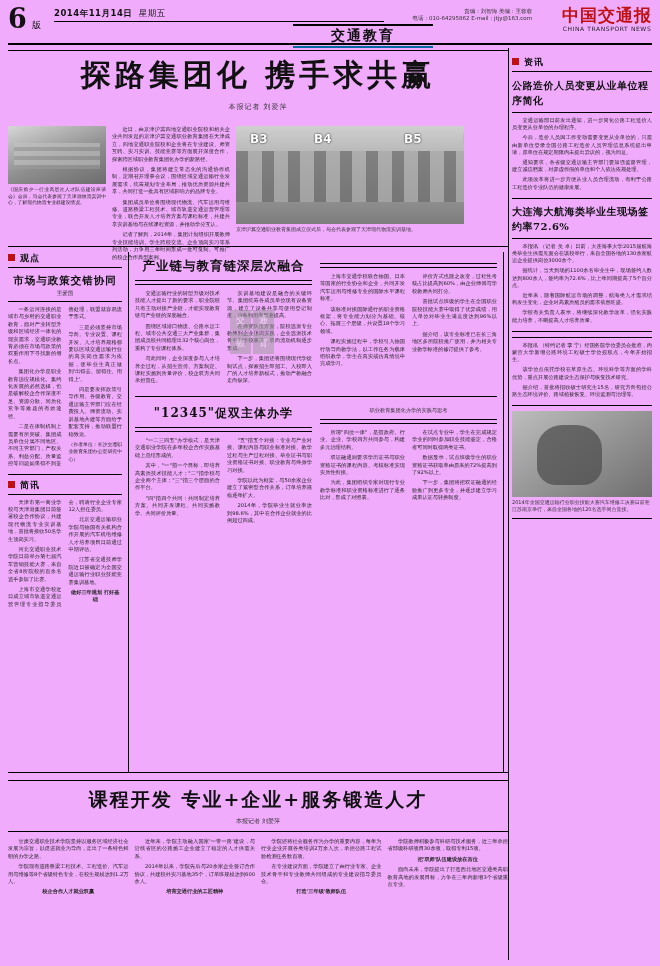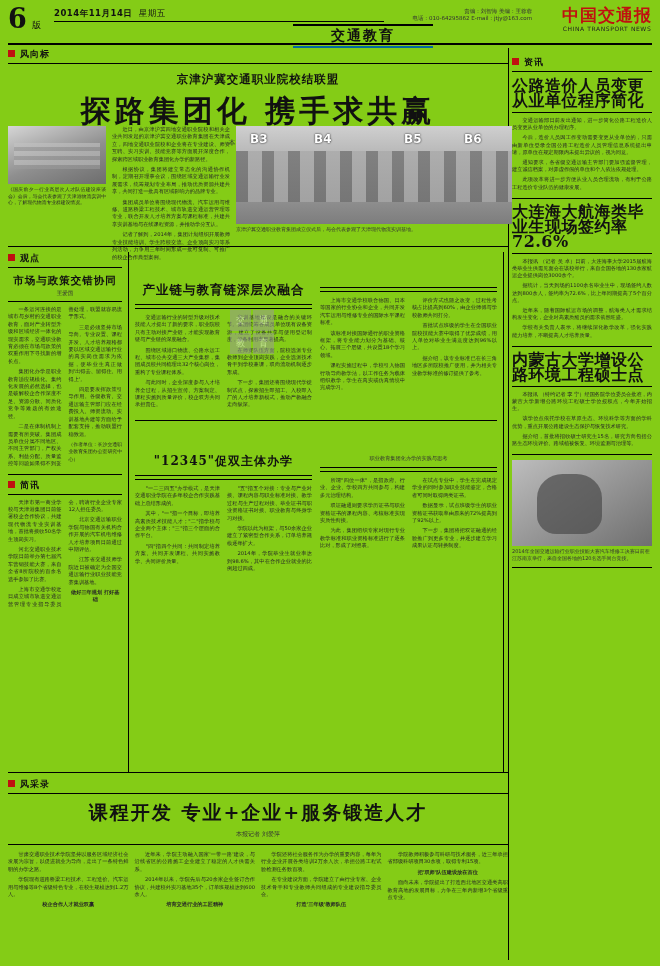--- a/index.html
+++ b/index.html
@@ -10,7 +10,7 @@
     color:#111;
     overflow:hidden;
   }
-  .page{position:relative;width:660px;height:966px;background:#84cc16;}
+  .page{position:relative;width:660px;height:966px;background:#f0abfc;}
 
   
   .masthead{position:absolute;left:8px;top:6px;width:644px;height:36px;}

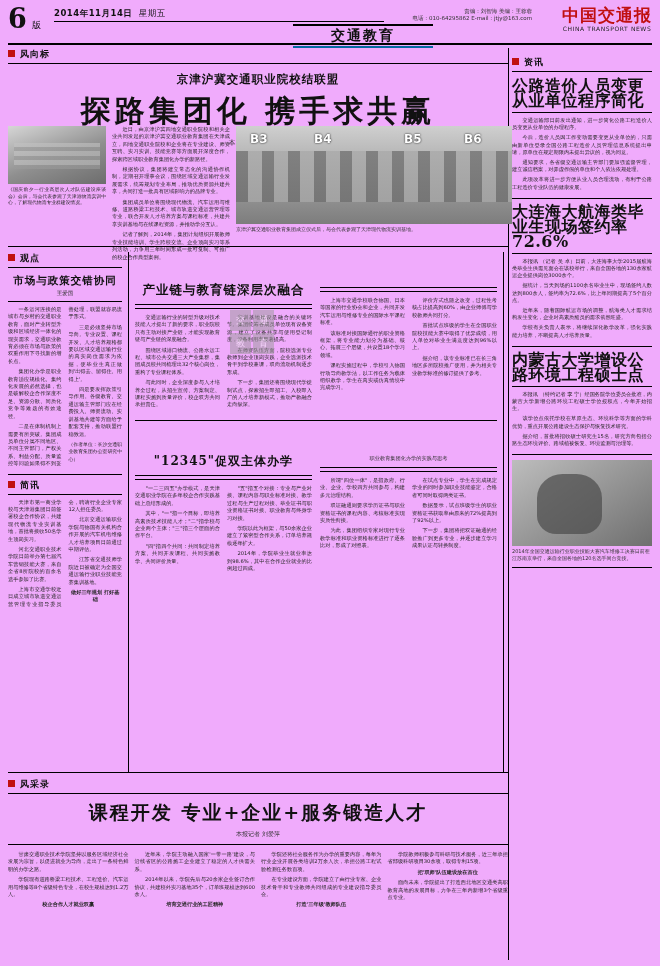--- a/index.html
+++ b/index.html
@@ -128,7 +128,6 @@
   <div class="left-zone">
 
     <div class="topstory">
-      <div class="flag">风向标</div>
       <div class="flag-rule"></div>
 
       <div class="shoulder">京津沪冀交通职业院校结联盟</div>

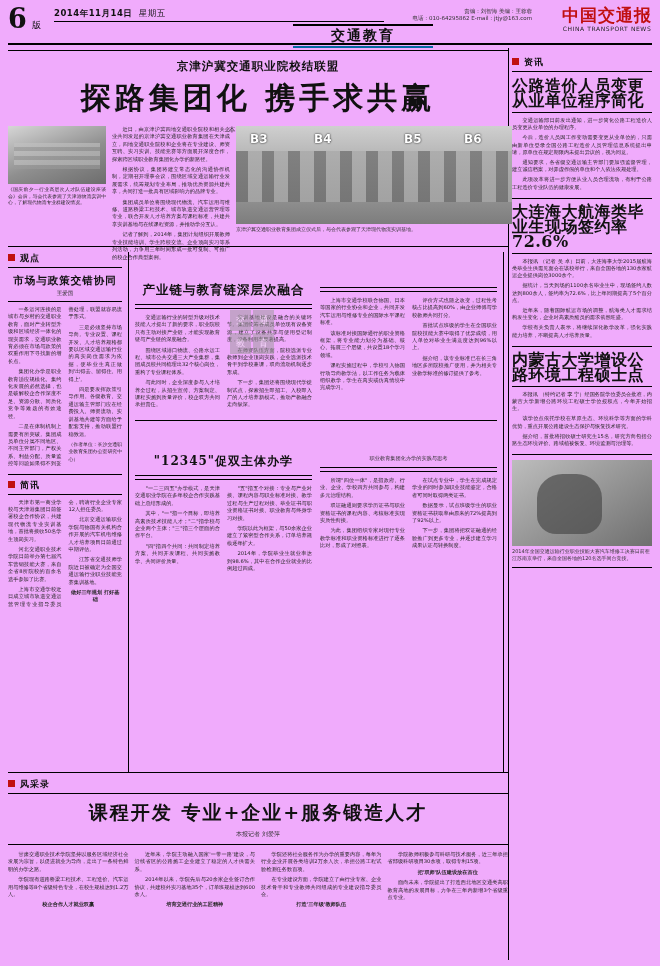--- a/index.html
+++ b/index.html
@@ -130,7 +130,6 @@
     <div class="topstory">
       <div class="flag-rule"></div>
 
-      <div class="shoulder">京津沪冀交通职业院校结联盟</div>
       <div class="headline">探路集团化  携手求共赢</div>
       <div class="byline">本报记者  刘爱萍</div>
 

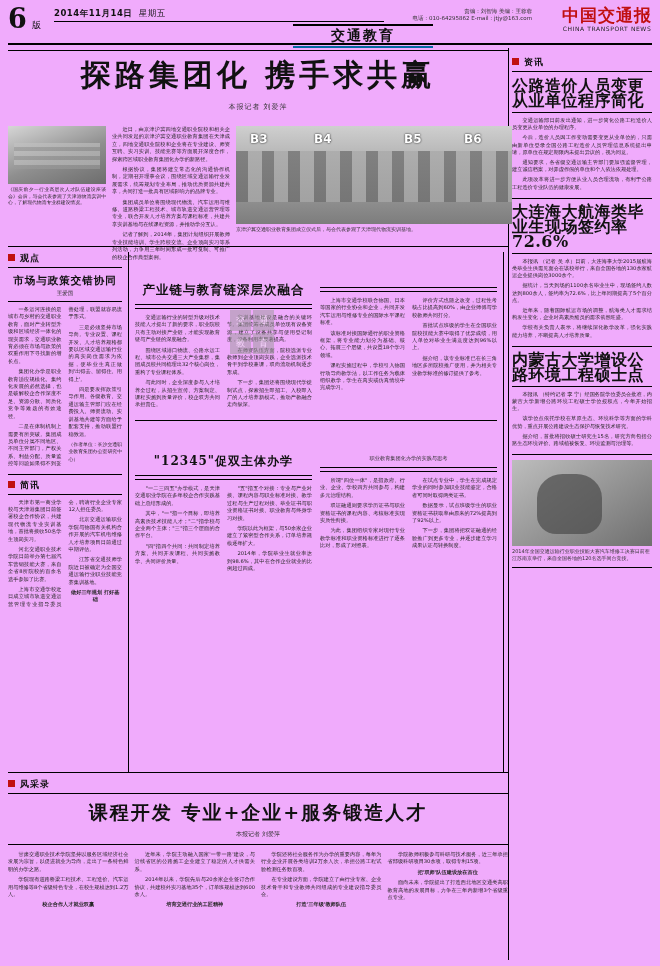--- a/index.html
+++ b/index.html
@@ -87,7 +87,7 @@
 
   
   .rail-item{margin-bottom:7px;}
-  .rail-h{font-family:"DejaVu Serif","Liberation Serif",serif;font-size:16px;font-weight:bold;line-height:15px;letter-spacing:.5px;}
+  .rail-h{font-family:"DejaVu Serif","Liberation Serif",serif;font-size:10px;font-weight:bold;line-height:15px;letter-spacing:.5px;}
   .rail-b{font-size:5.2px;line-height:7.2px;text-align:justify;color:#262626;}
   .rail-b p{margin:0 0 3px 0;text-indent:2em;}
   .rail-rule{height:1px;background:#000;margin:5px 0;}

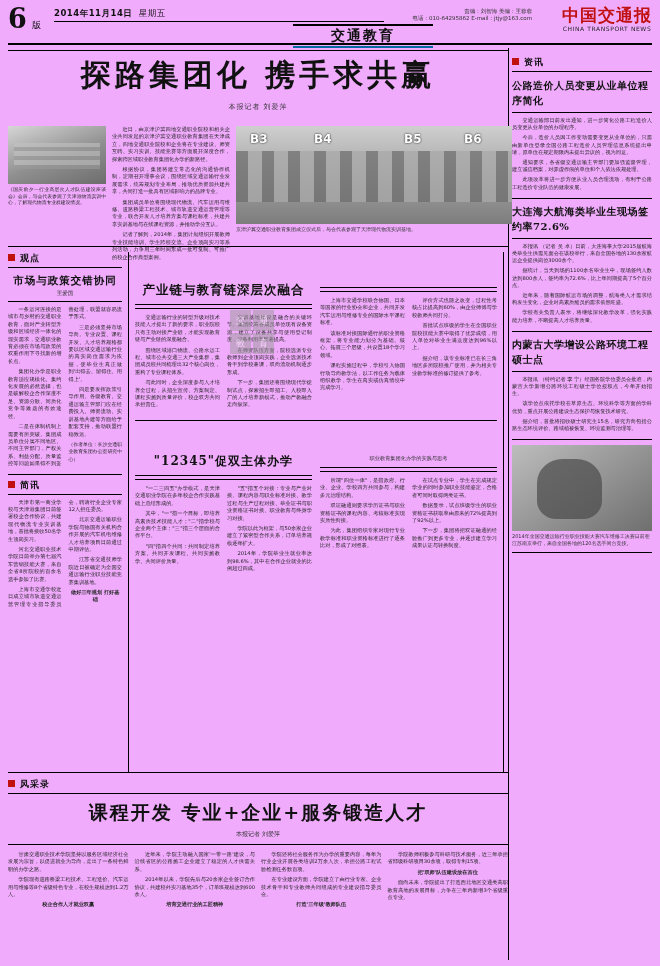--- a/index.html
+++ b/index.html
@@ -147,7 +147,7 @@
           <p>记者了解到，2014年，集团计划组织开展教师专业技能培训、学生跨校交流、企业顶岗实习等系列活动，力争用三年时间形成一批可复制、可推广的校企合作典型案例。</p>
         </div>
 
-        <div style="position:absolute;left:228px;top:0;width:276px;">
+        <div style="position:absolute;left:228px;top:0;width:228px;">
           <div class="photo ph-warehouse" style="height:98px;">
             <span class="rackcode" style="left:14px;">B3</span>
             <span class="rackcode" style="left:78px;">B4</span>

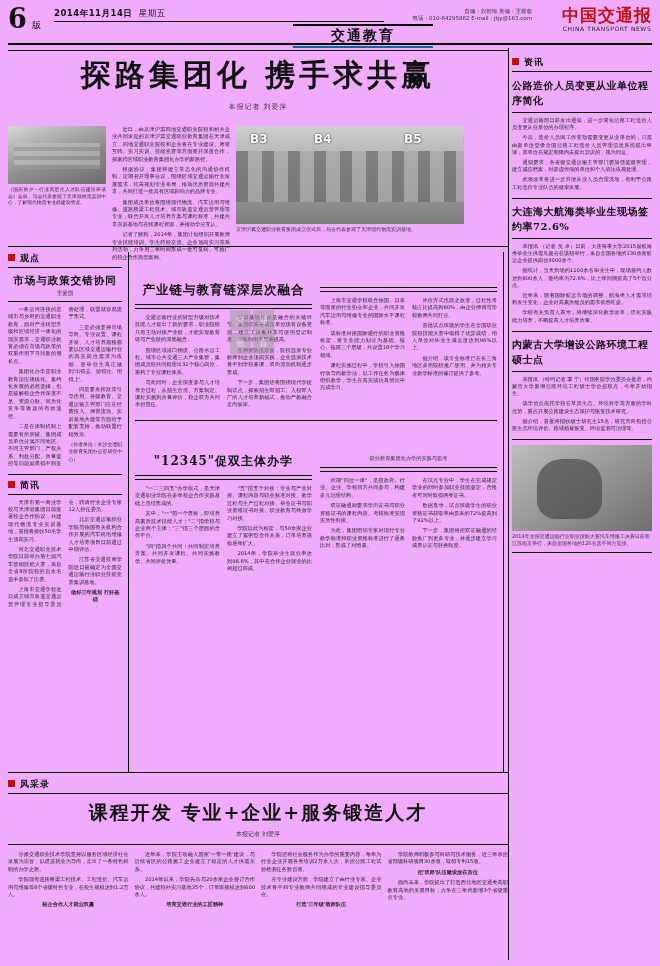--- a/index.html
+++ b/index.html
@@ -73,7 +73,7 @@
   .hr-dbl{height:3px;border-top:1px solid #000;border-bottom:1px solid #000;margin:5px 0;}
 
   .two-up{display:flex;gap:8px;}
-  .two-up > div{flex:1;margin-top:24px;}
+  .two-up > div{flex:1;}
   .cols2{column-count:2;column-gap:7px;}
   .cols4{column-count:4;column-gap:6px;}
 

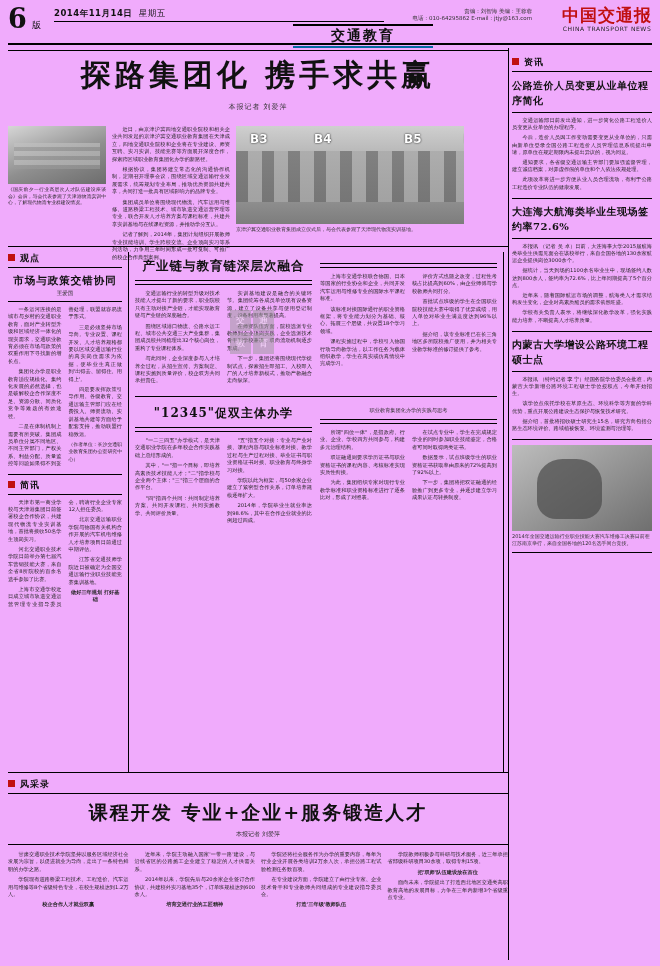--- a/index.html
+++ b/index.html
@@ -315,7 +315,6 @@
     <div class="rail-rule"></div>
 
     <div class="rail-item">
-      <div class="rail-h">内蒙古大学增设公路环境工程硕士点</div>
       <div class="hr-thin"></div>
       <div class="rail-b">
         <p>本报讯  （特约记者  李  宁）经国务院学位委员会批准，内蒙古大学新增公路环境工程硕士学位授权点，今年开始招生。</p>

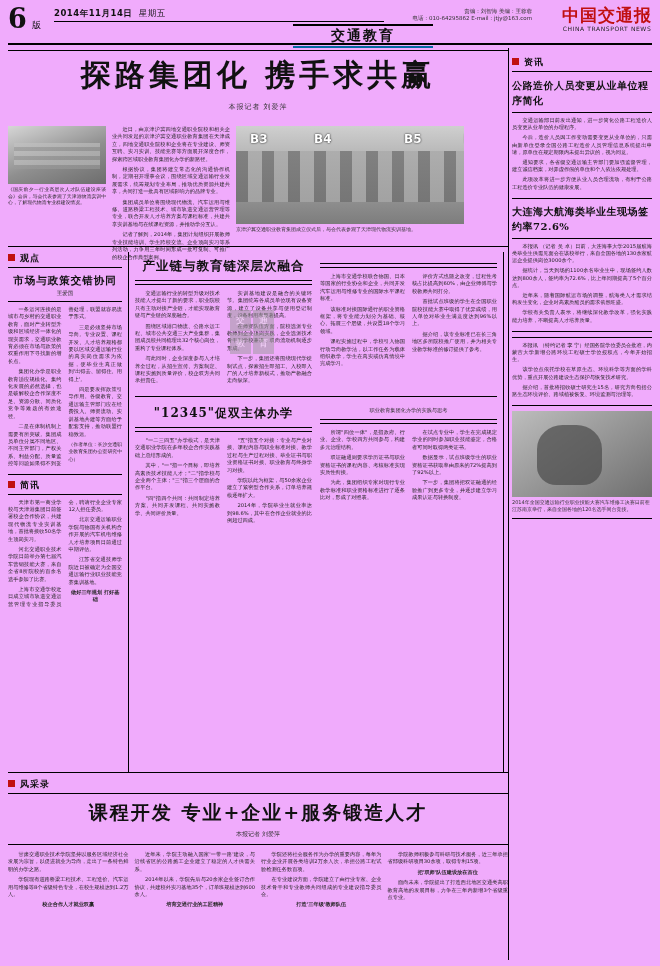--- a/index.html
+++ b/index.html
@@ -261,7 +261,6 @@
     <div style="position:absolute;left:0;top:724px;width:500px;height:1px;background:#000;"></div>
 
     <div class="bottom">
-      <div class="flag">风采录</div>
       <div class="flag-rule"></div>
       <div class="bh">课程开发  专业+企业+服务锻造人才</div>
       <div style="text-align:center;font-size:6px;margin-top:4px;color:#333;">本报记者  刘爱萍</div>

